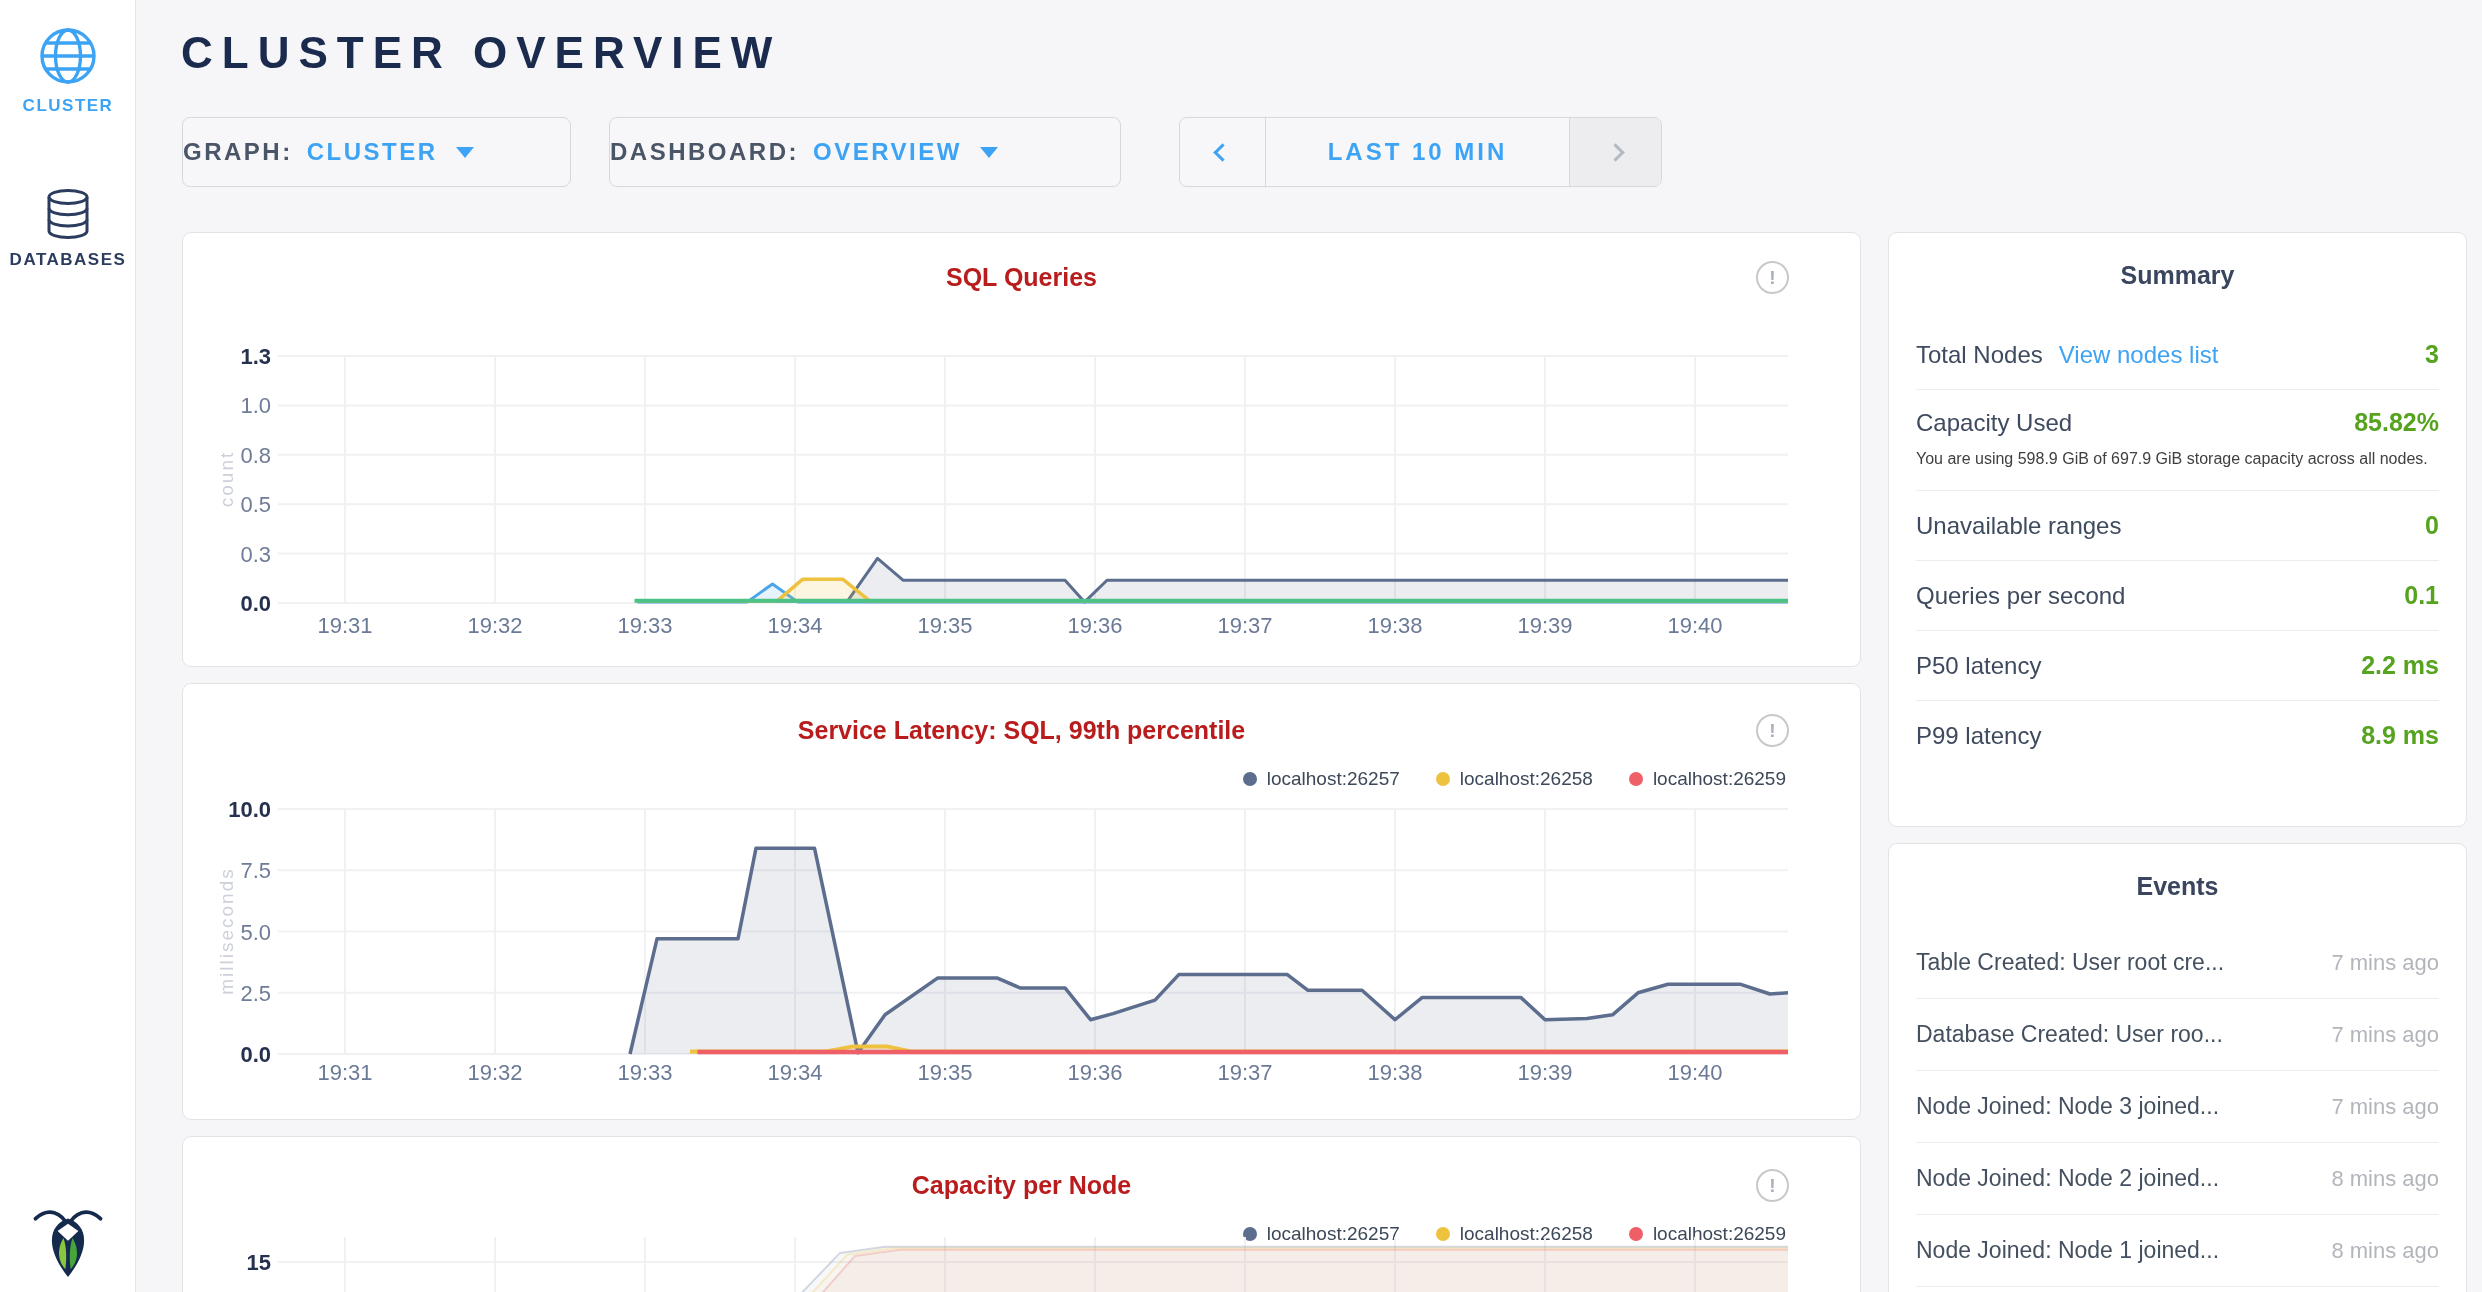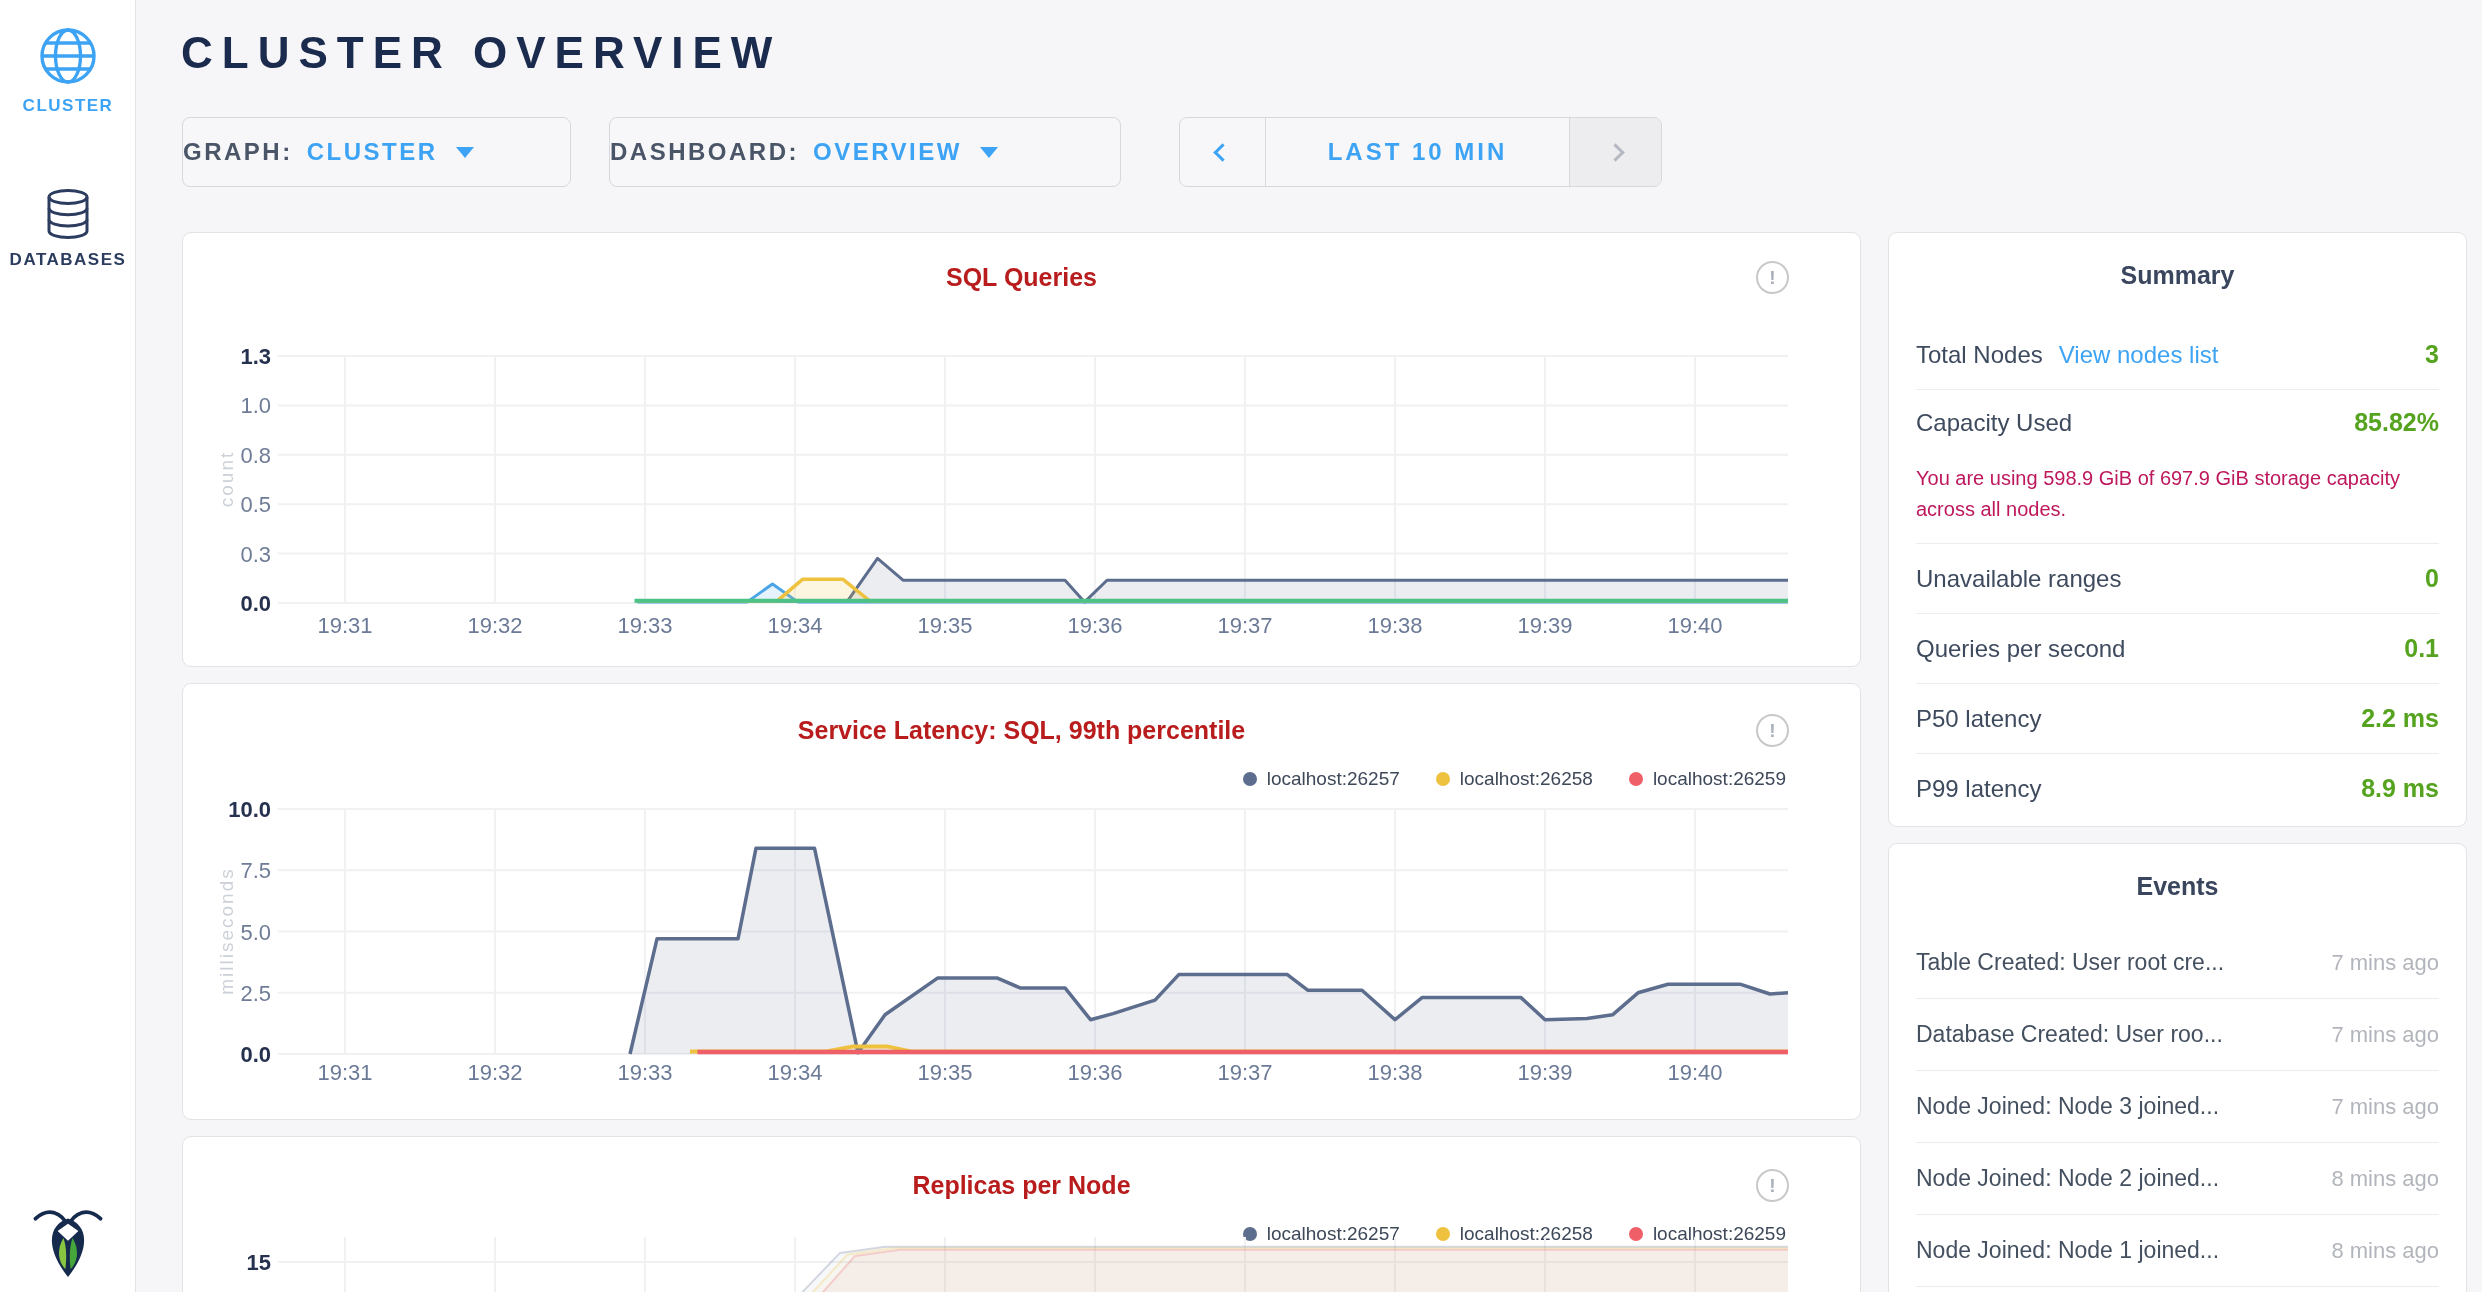--- a/index.html
+++ b/index.html
@@ -93,7 +93,7 @@
   .sum-label { font-size:24px; color:#3e4a5e; }
   .sum-link { font-size:24px; color:#3da3f4; margin-left:16px; cursor:pointer; }
   .sum-value { font-size:25px; font-weight:700; color:#55a31f; }
-  .sum-note { font-size:20px; color:#be185d; line-height:1.55; padding:2px 0 18px 0; border-bottom:1px solid #ececef;margin-top:16px; }
+  .sum-note { font-size:16px; color:#404040; line-height:1.55; padding:2px 0 18px 0; border-bottom:1px solid #ececef; }
   .cap-row { display:flex; align-items:center; justify-content:space-between; padding:18px 0 8px 0; }
 
   

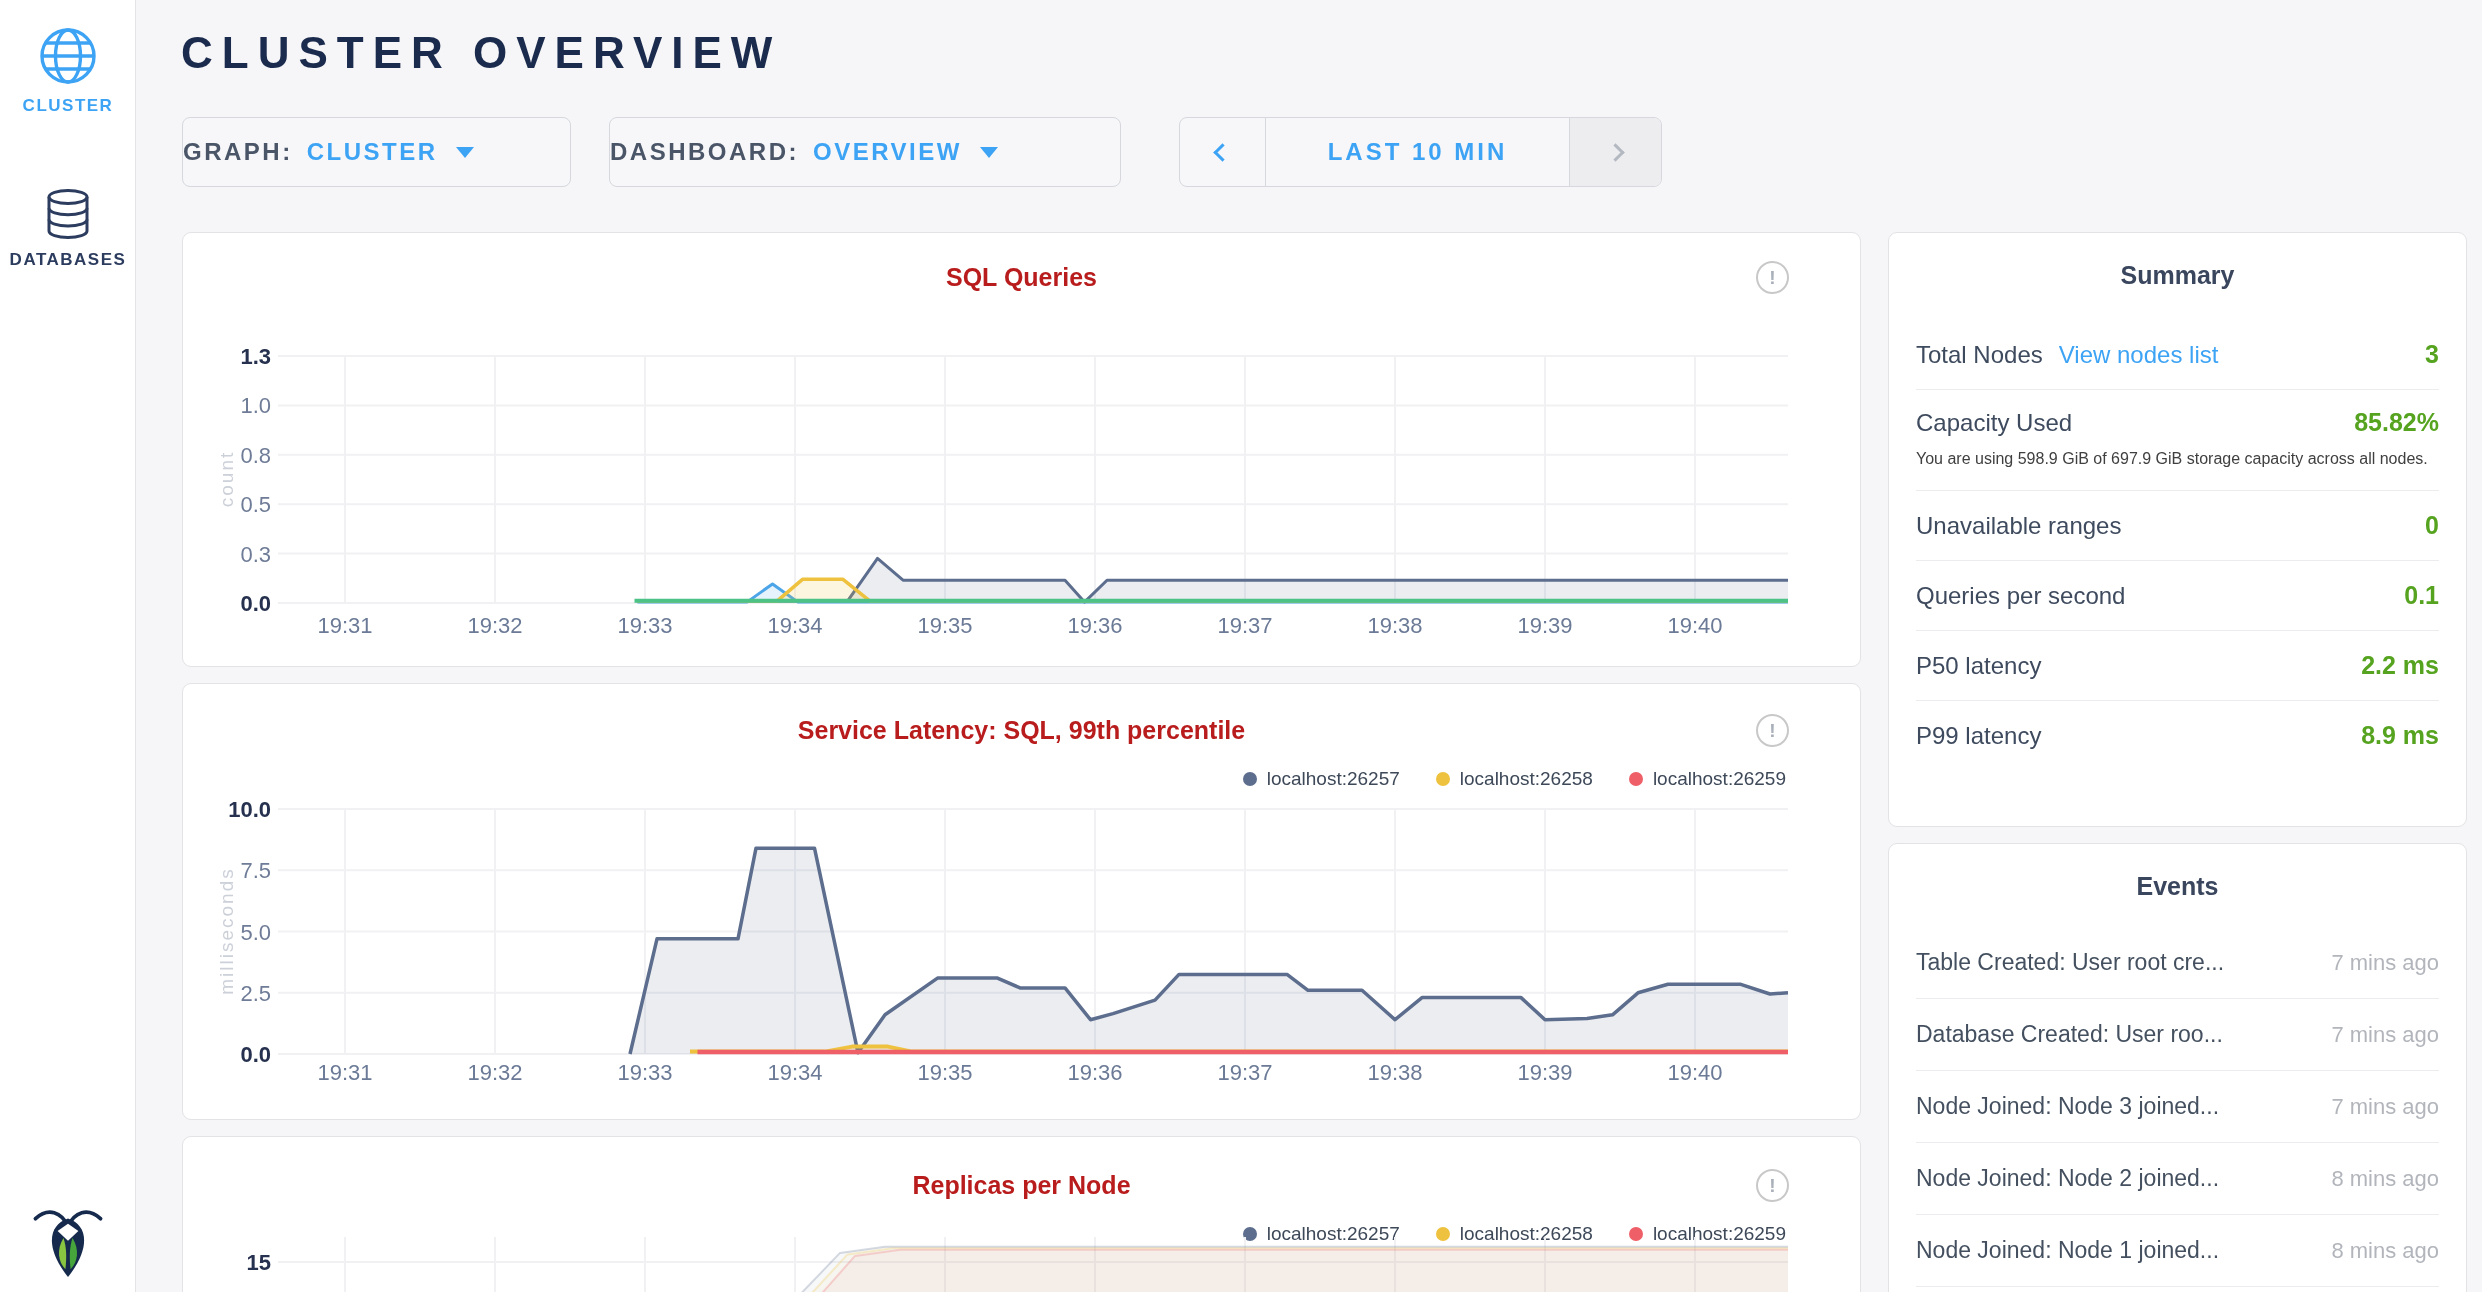--- a/index.html
+++ b/index.html
@@ -275,7 +275,7 @@
       </svg>
     </section>
   <section class="card chart-card-2">
-      <div class="chart-title" style="top: 34px;">Replicas per Node</div>
+      <div class="chart-title" style="top: 34px;">Capacity per Node</div>
       <div class="info-icon" style="top: 32px;">!</div>
       <div class="legend" style="top: 86px;">
         <span class="legend-item">

